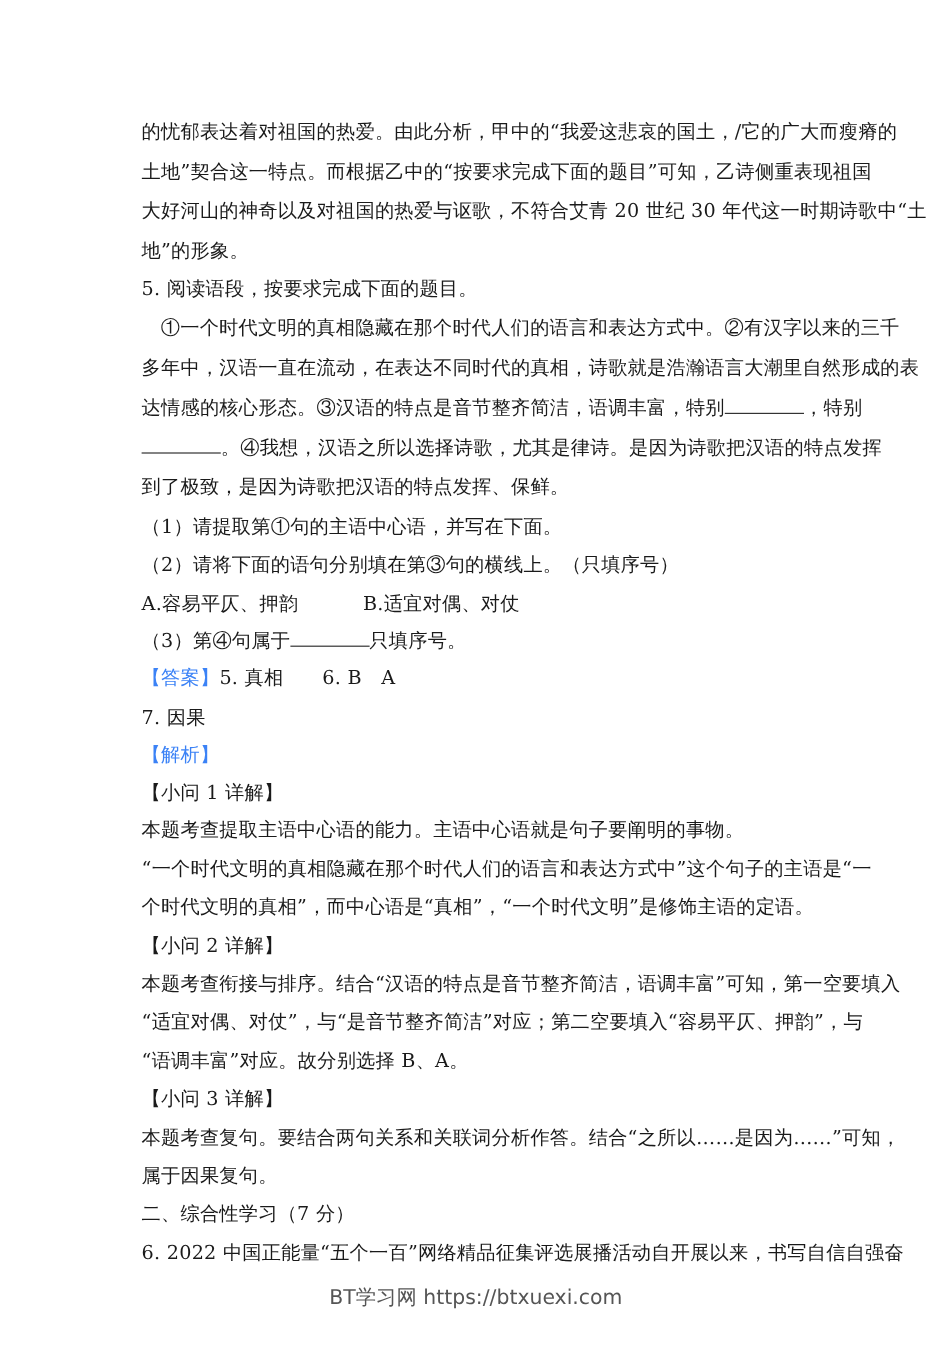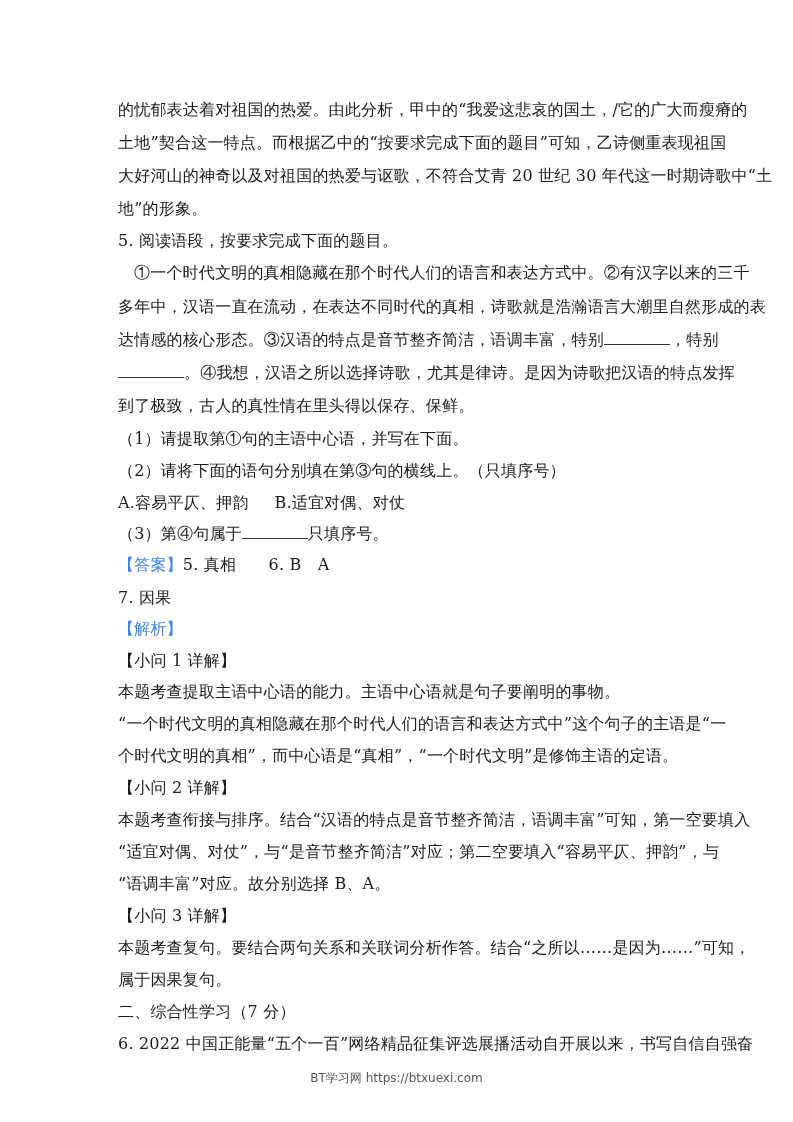--- a/index.html
+++ b/index.html
@@ -37,7 +37,7 @@
   <div class="line" style="top:363px">
     <span class="blank"></span><span>。④我想，汉语之所以选择诗歌，尤其是律诗。是因为诗歌把汉语的特点发挥</span>
   </div>
-  <div class="line" style="top:396px">到了极致，古人的真性情在里头得以保存、保鲜。</div>
+  <div class="line" style="top:396px">到了极致，是因为诗歌把汉语的特点发挥、保鲜。</div>
 
   <div class="line" style="top:429px">（1）请提取第①句的主语中心语，并写在下面。</div>
   <div class="line" style="top:461px">（2）请将下面的语句分别填在第③句的横线上。（只填序号）</div>

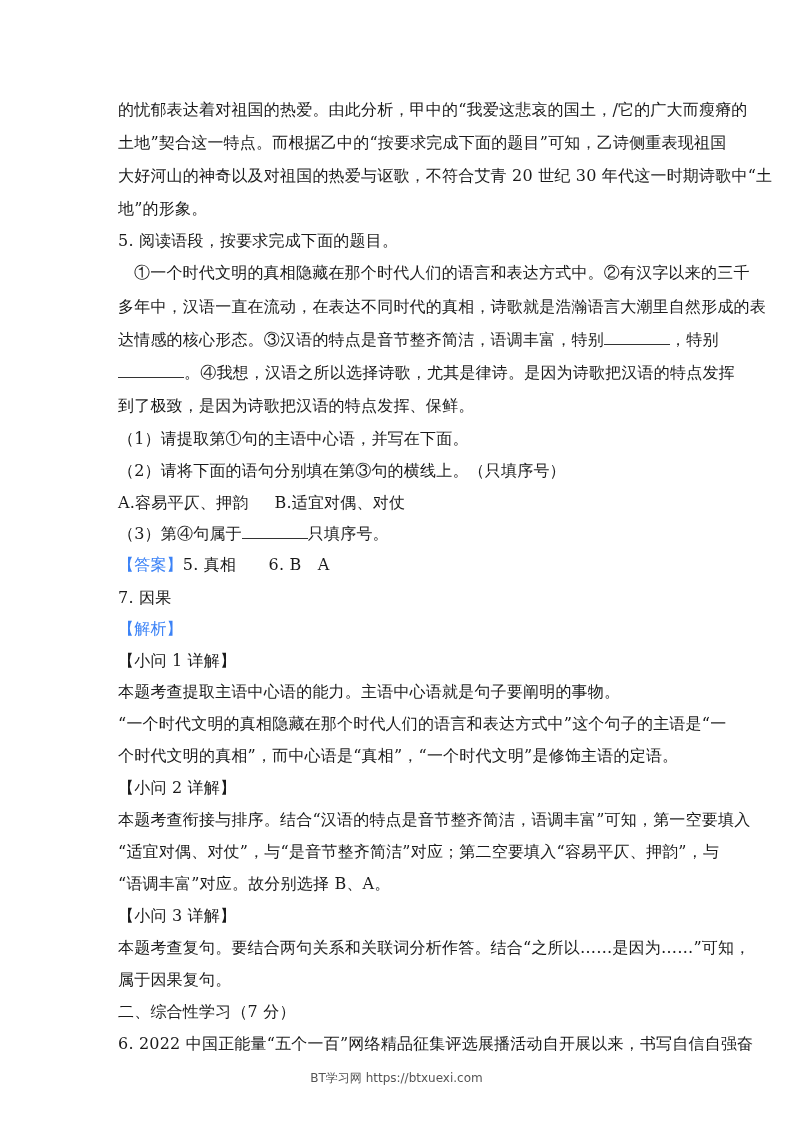--- a/index.html
+++ b/index.html
@@ -12,7 +12,7 @@
   .blank { display: inline-block; width: 66px; border-bottom: 1px solid #333;
            height: 14px; vertical-align: baseline; }
   .tag-blue { color: #3b82f6; }
-  .opt-b { display: inline-block; margin-left: 26px; }
+  .opt-b { display: inline-block; margin-left: 54px; }
   .footer { position: absolute; top: 1070px; left: 0; width: 793px; text-align: center;
             font-family: "DejaVu Sans", "Liberation Sans", sans-serif; font-size: 12px;
             color: #555; }

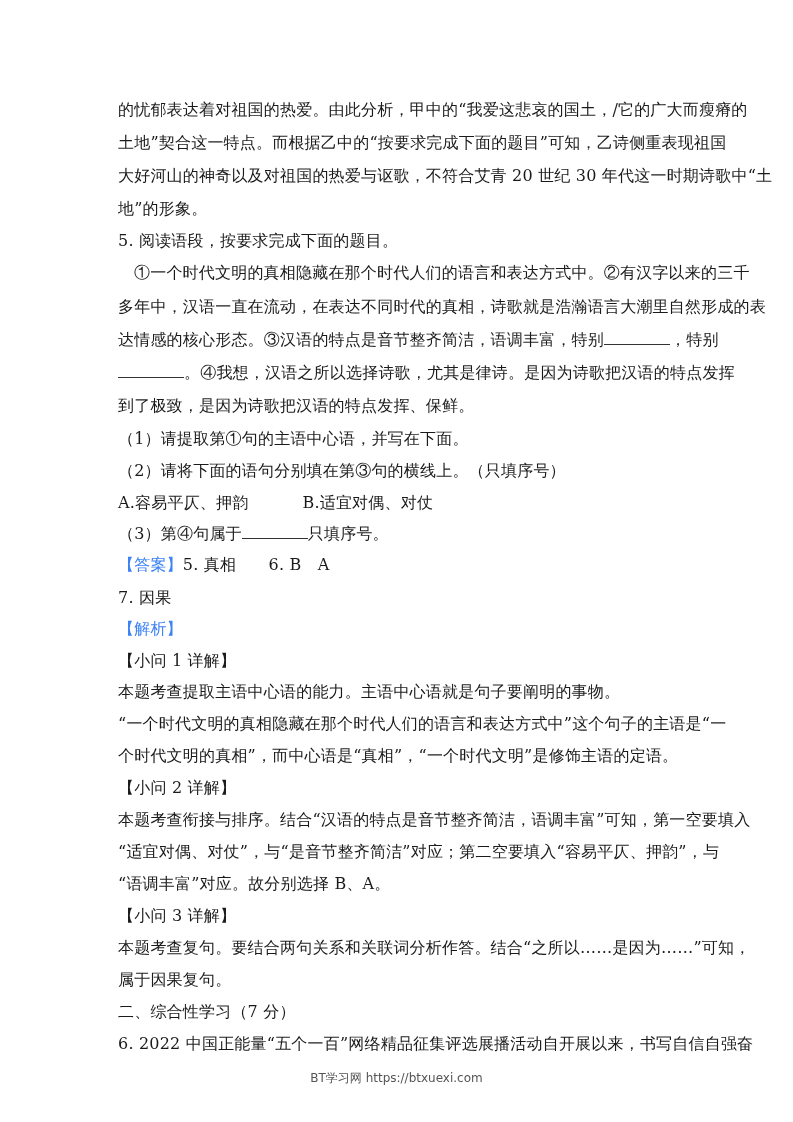--- a/index.html
+++ b/index.html
@@ -14,7 +14,7 @@
   .tag-blue { color: #3b82f6; }
   .opt-b { display: inline-block; margin-left: 54px; }
   .footer { position: absolute; top: 1070px; left: 0; width: 793px; text-align: center;
-            font-family: "DejaVu Sans", "Liberation Sans", sans-serif; font-size: 12px;
+            font-family: "DejaVu Sans", "Liberation Sans", sans-serif; font-size: 17px;
             color: #555; }
 </style>
 </head>

